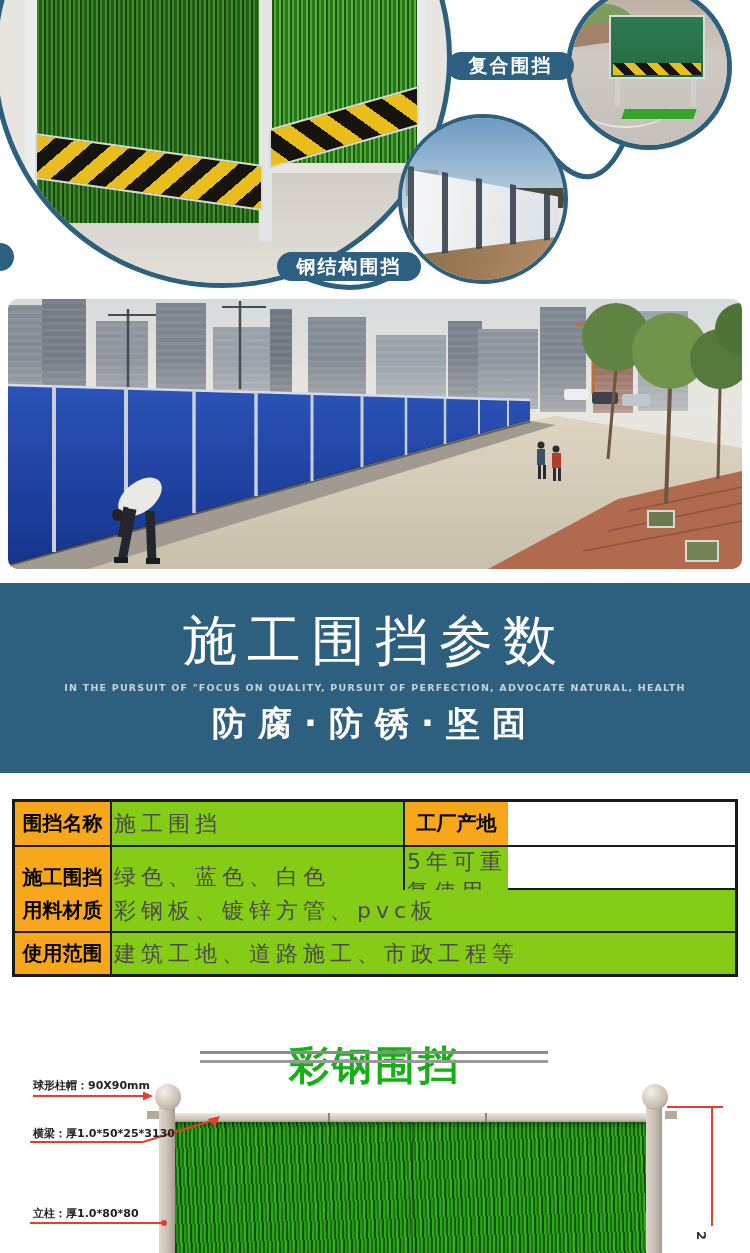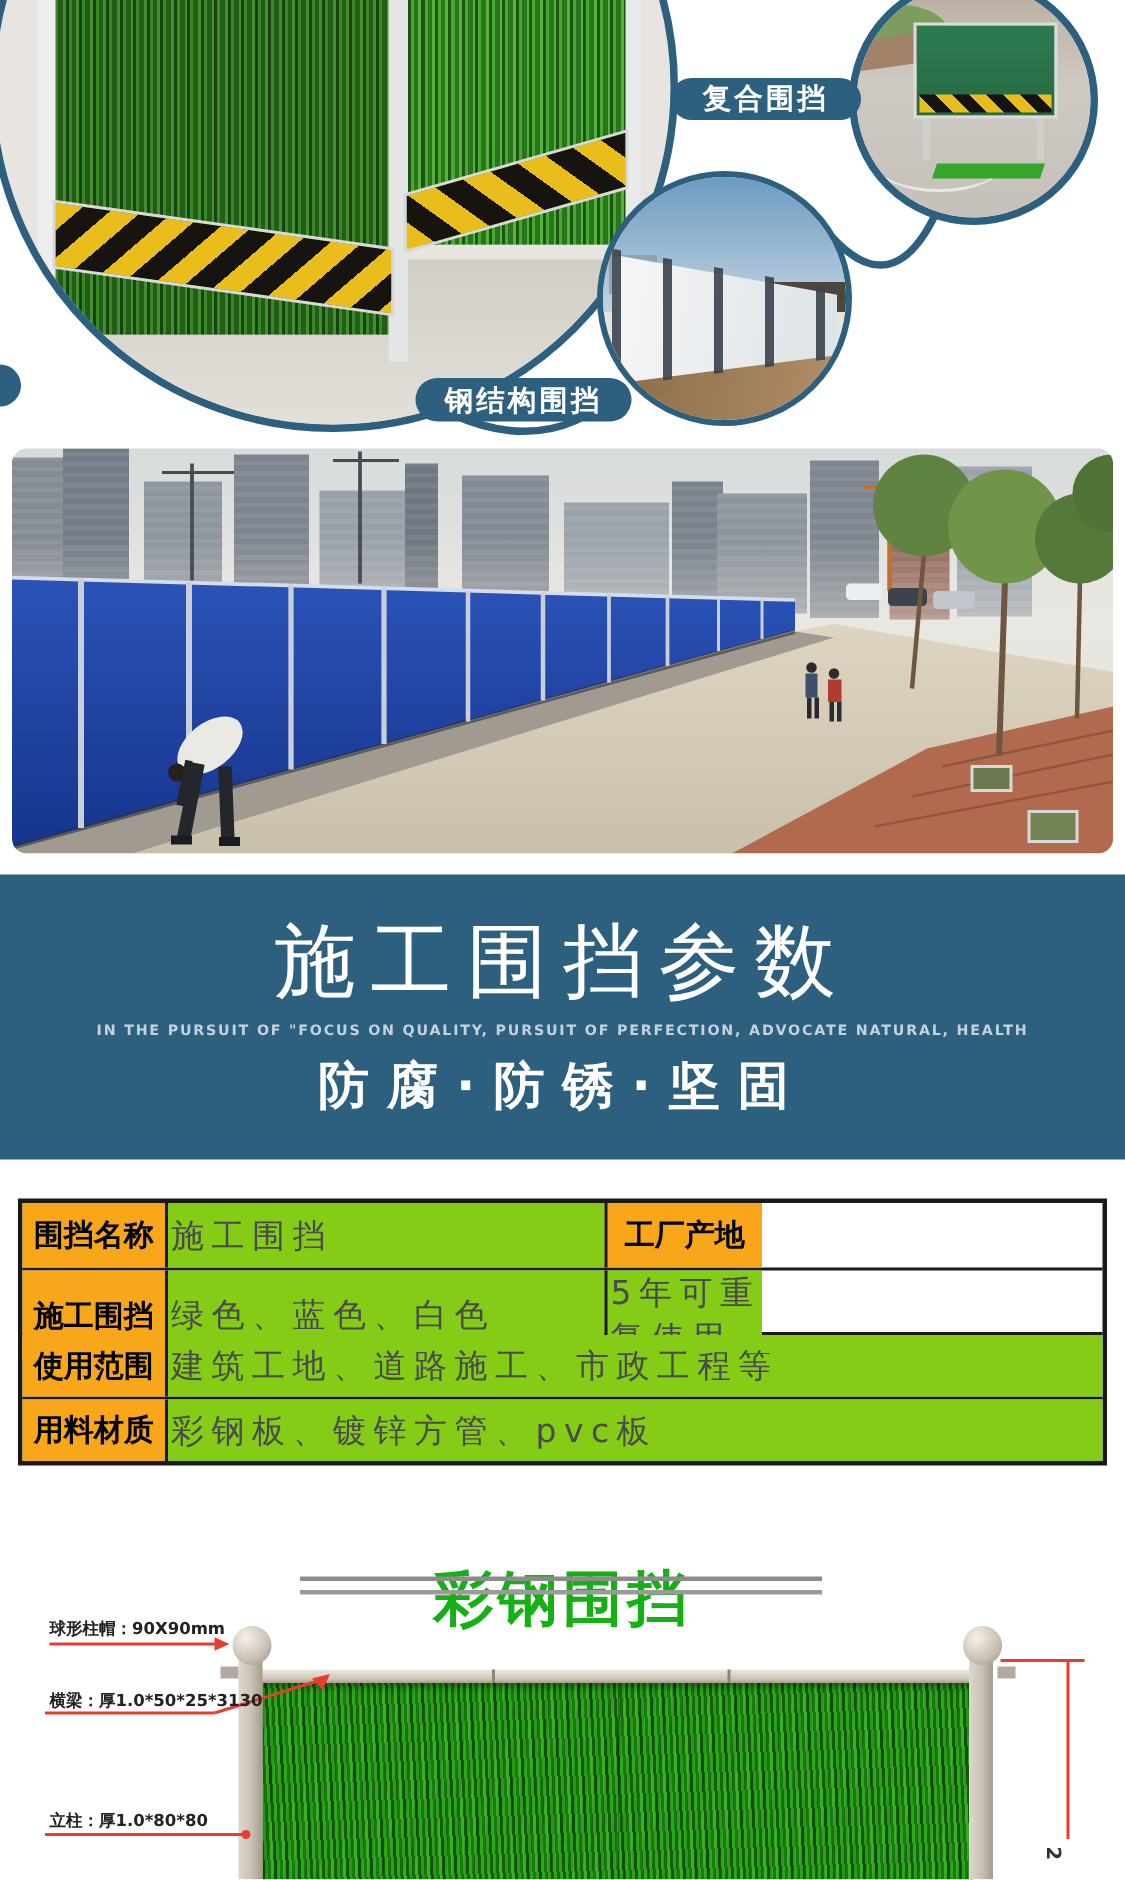--- a/index.html
+++ b/index.html
@@ -240,12 +240,12 @@
       <div class="spec-value">5年可重复使用</div>
     </div>
     <div class="spec-row cols2">
+      <div class="spec-label">用料材质</div>
+      <div class="spec-value">彩钢板、镀锌方管、pvc板</div>
+    </div>
+    <div class="spec-row cols2">
       <div class="spec-label">使用范围</div>
       <div class="spec-value">建筑工地、道路施工、市政工程等</div>
-    </div>
-    <div class="spec-row cols2">
-      <div class="spec-label">用料材质</div>
-      <div class="spec-value">彩钢板、镀锌方管、pvc板</div>
     </div>
   </div>
 

